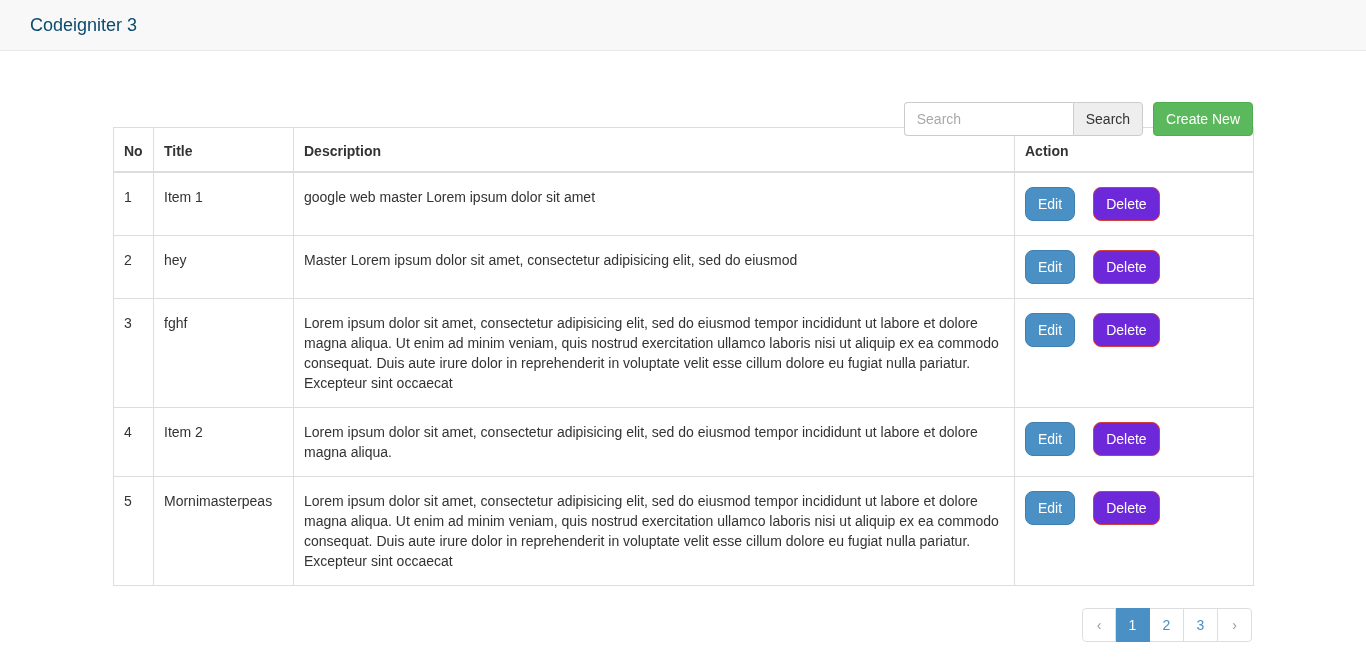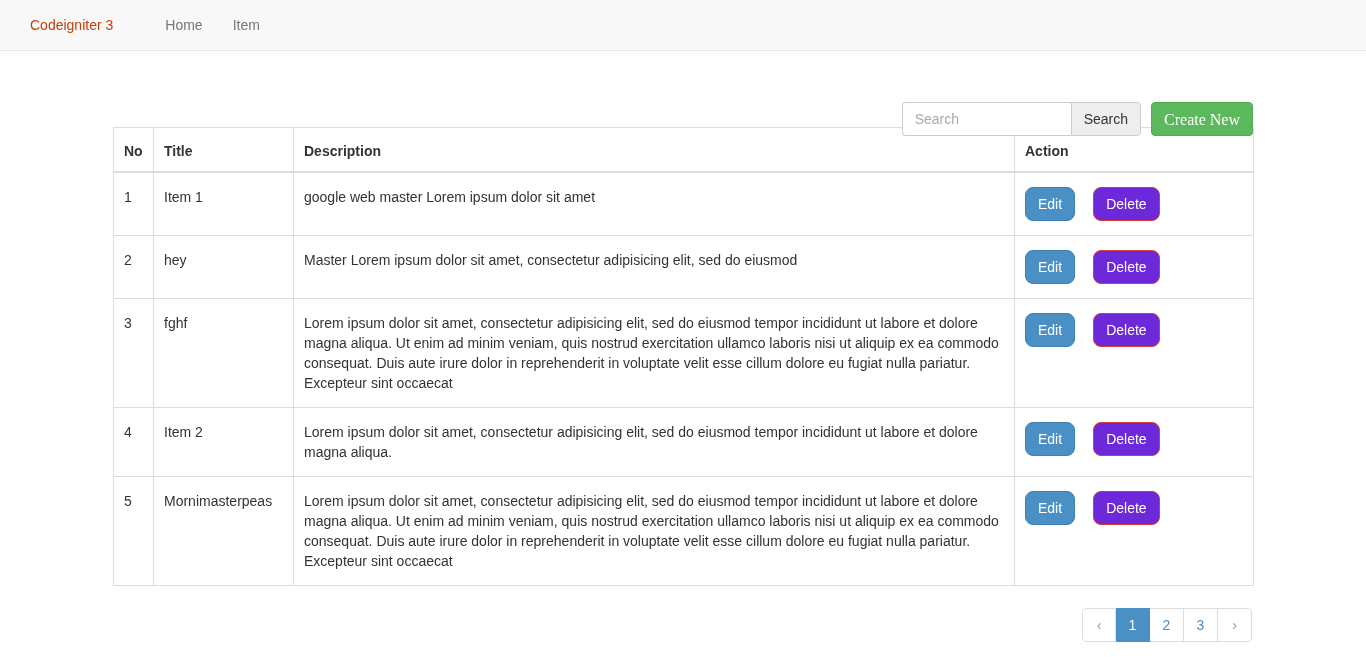--- a/index.html
+++ b/index.html
@@ -27,8 +27,8 @@
     padding: 0 15px;
   }
   .navbar-brand {
-    font-size: 14px;
-    color: #c2410c;
+    font-size: 18px;
+    color: #0c4a6e;
     padding: 0 15px;
     line-height: 20px;
     text-decoration: none;

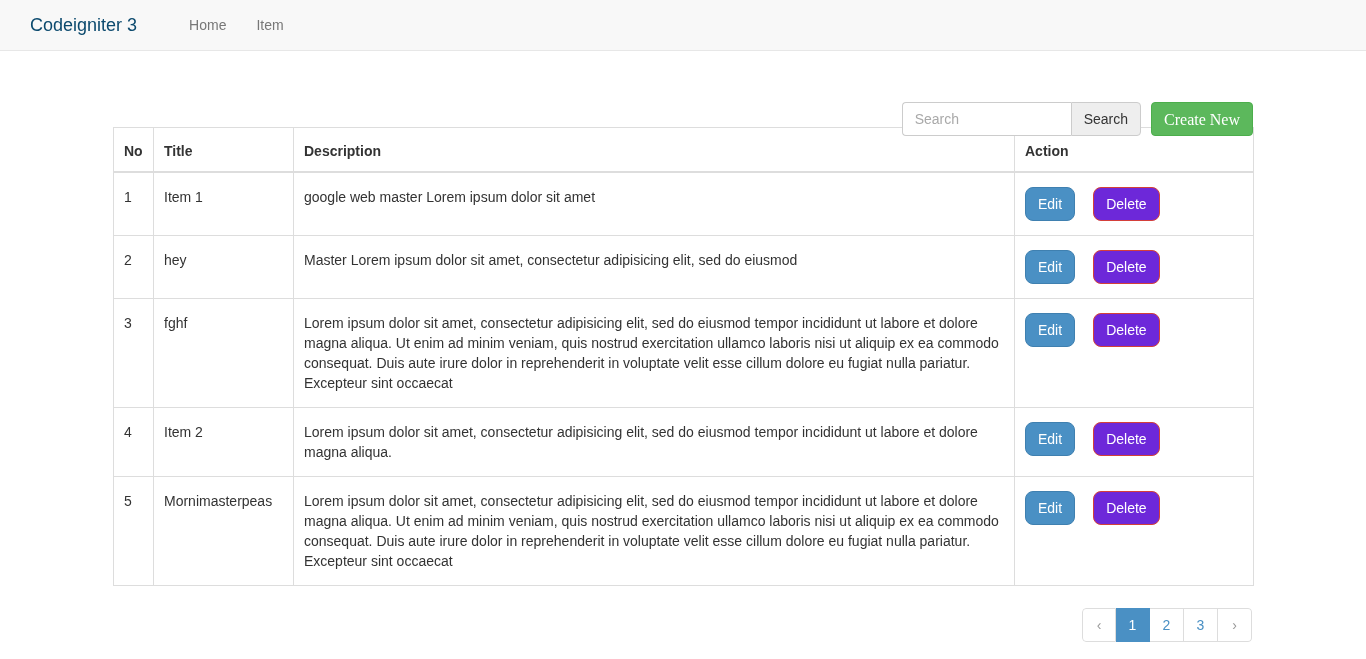--- a/index.html
+++ b/index.html
@@ -233,14 +233,6 @@
 
 <nav class="navbar">
   <a class="navbar-brand" href="#">Codeigniter 3</a>
-  <ul class="navbar-nav">
-    <li>
-      <a href="#">Home</a>
-    </li>
-    <li>
-      <a href="#">Item</a>
-    </li>
-  </ul>
 </nav>
 
 <div class="container">

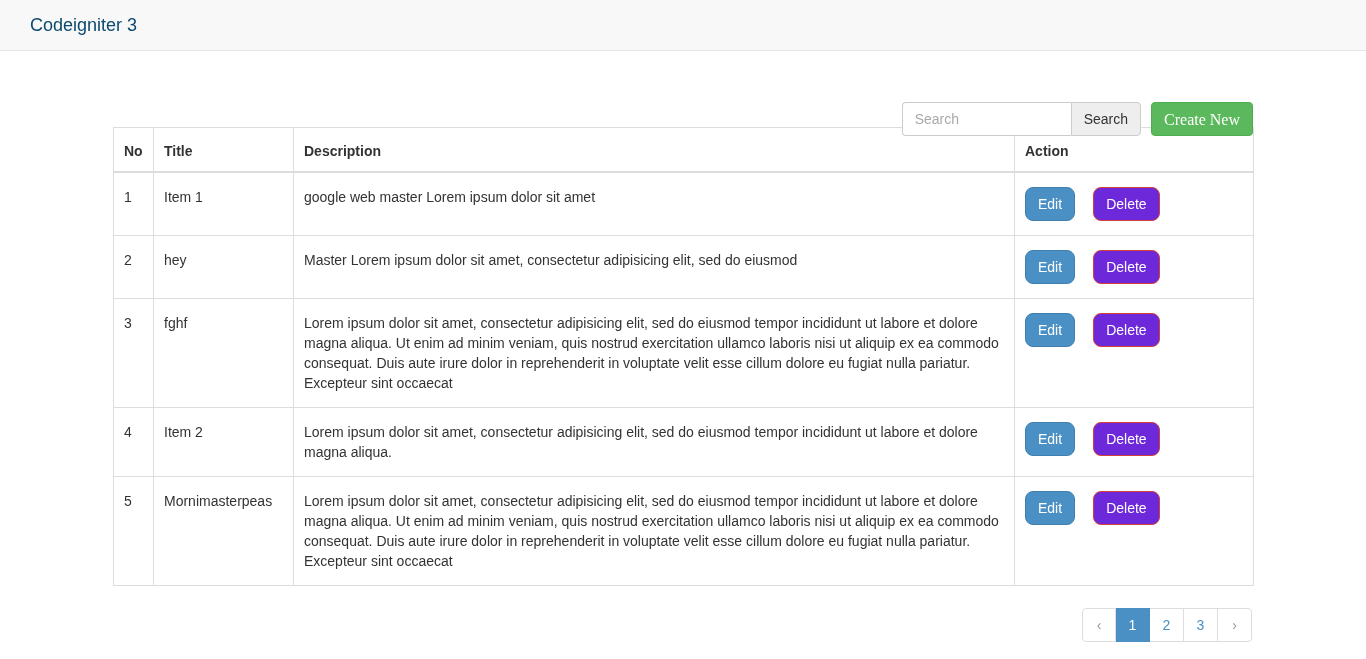--- a/index.html
+++ b/index.html
@@ -115,8 +115,8 @@
     margin-left: 10px;
     height: 34px;
     padding: 6px 12px;
-    font-size: 16px;
-    font-family: Liberation Serif, serif;
+    font-size: 14px;
+    font-family: Liberation Sans, sans-serif;
     line-height: 1.428571429;
     color: #ffffff;
     background-color: #5cb85c;

